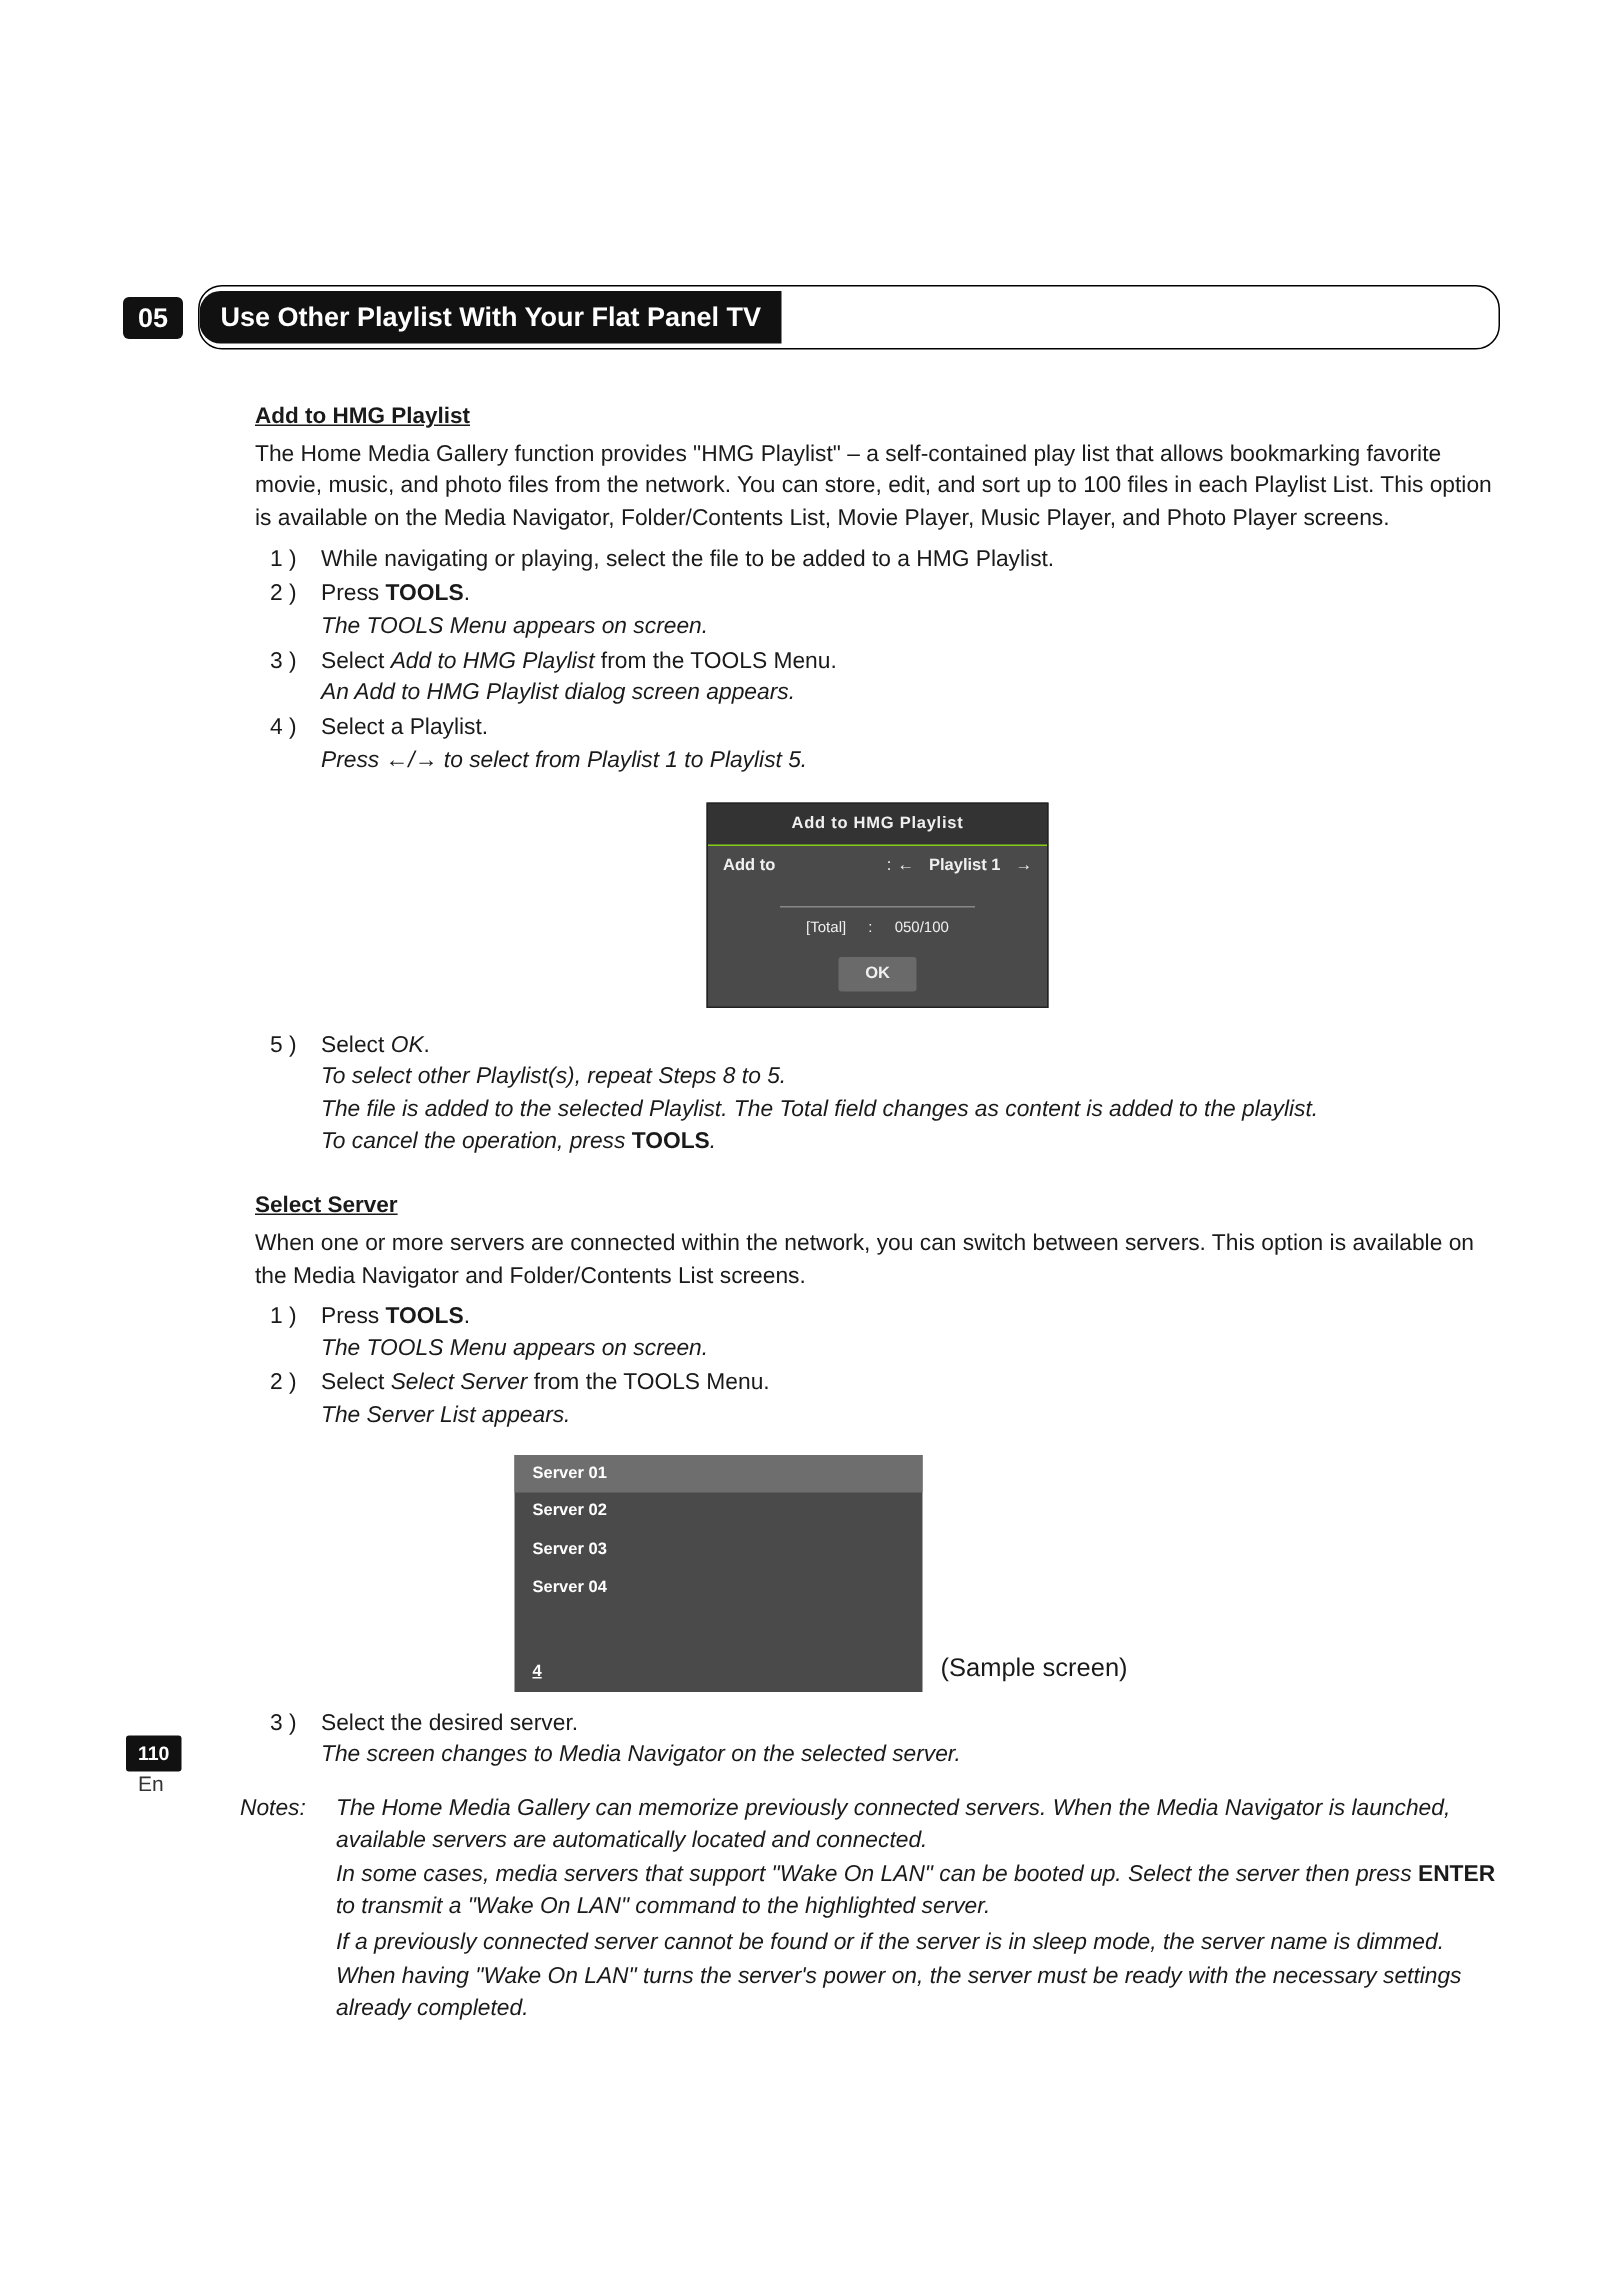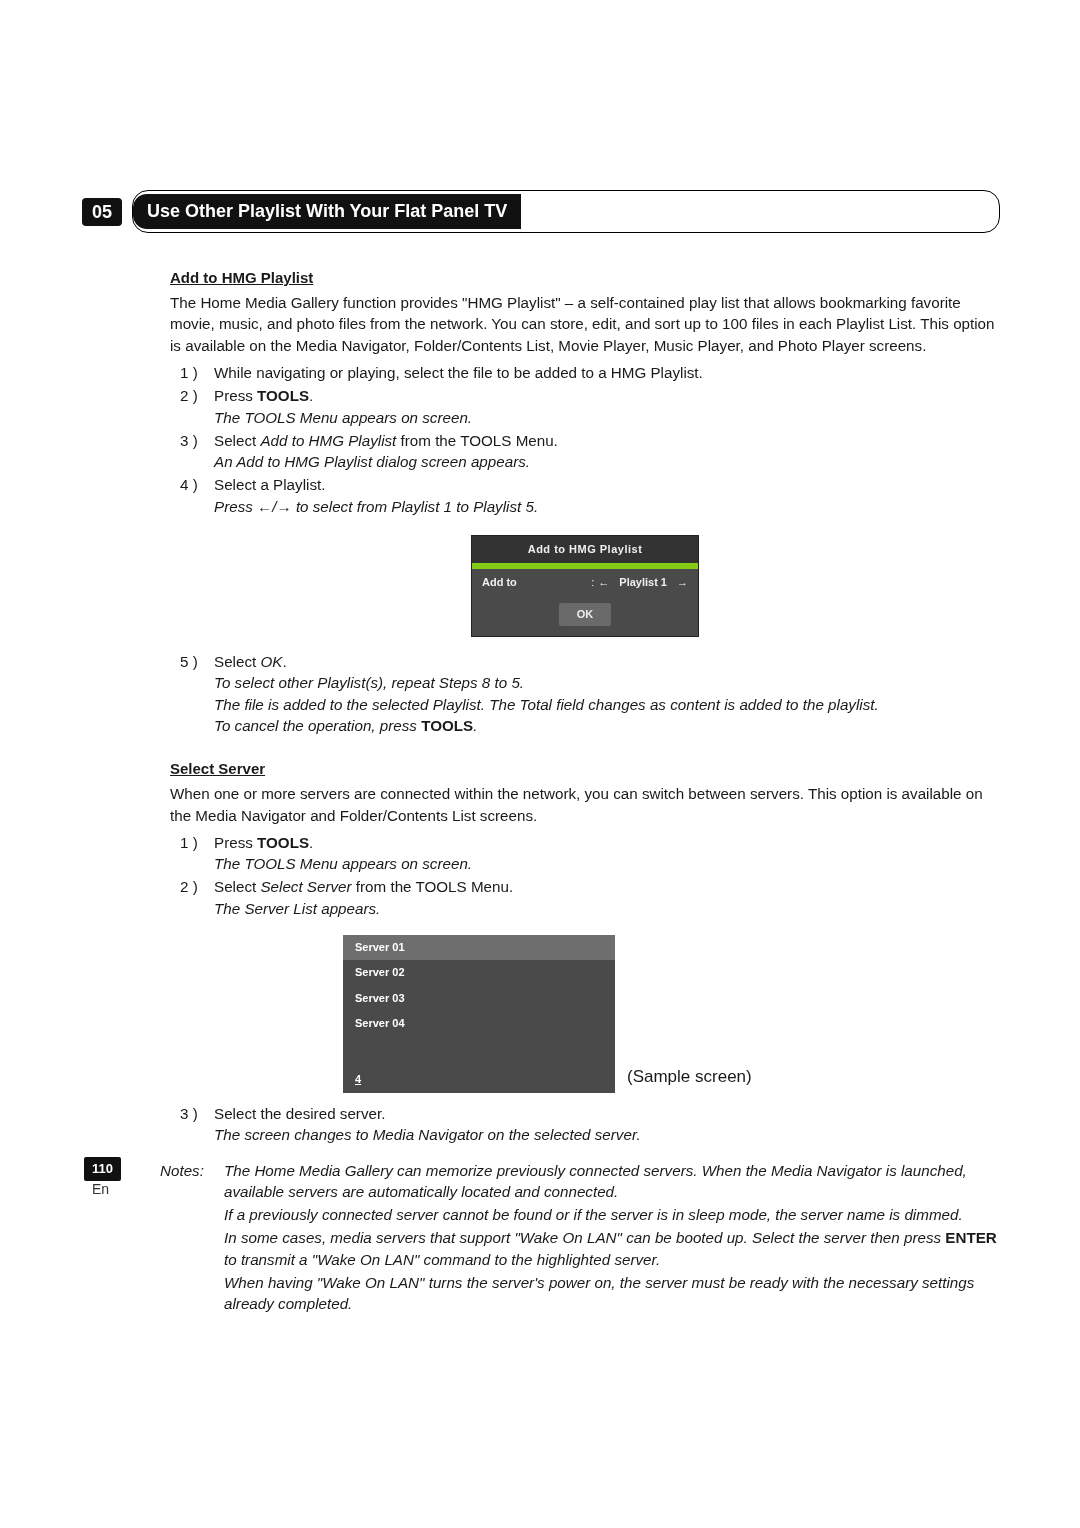--- a/index.html
+++ b/index.html
@@ -23,7 +23,7 @@
   
   .dlg{width:226px;margin:18px auto 14px auto;background:#4a4a4a;font-size:11px;color:#f0f0f0;border:1px solid #222;}
   .dlg-title{background:#333;text-align:center;font-weight:bold;padding:6px 0;letter-spacing:.5px;}
-  .dlg-row{display:flex;align-items:flex-end;padding:6px 10px;border-top:6px solid #84cc16;}
+  .dlg-row{display:flex;align-items:flex-end;padding:6px 10px;border-top:1px solid #84cc16;}
   .dlg .lbl{font-weight:bold;}
   .dlg .sep{margin:0 4px;}
   .dlg .arrow{font-weight:bold;}

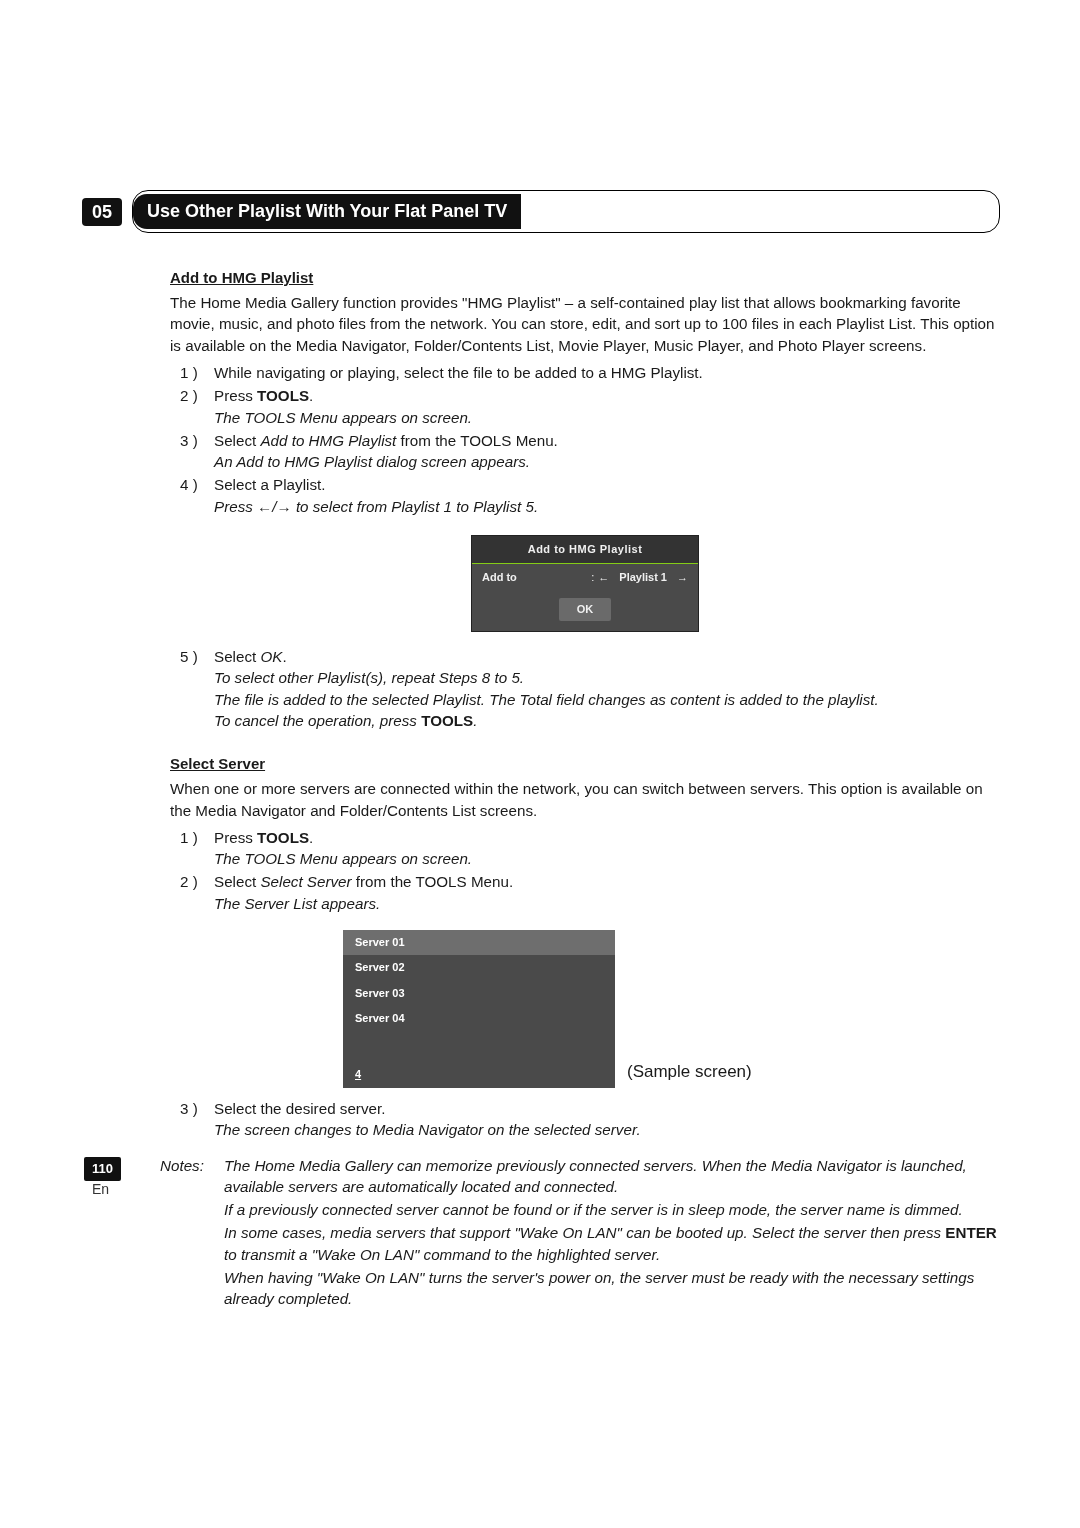--- a/index.html
+++ b/index.html
@@ -106,6 +106,12 @@
         <span class="val">Playlist 1</span>
         <span class="arrow">→</span>
       </div>
+      <div class="dlg-total">
+        <span class="hr"></span><br>
+        <span class="t">[Total]</span>
+        <span class="t">:</span>
+        <span class="t">050/100</span>
+      </div>
       <div class="dlg-ok">
         <span class="btn">OK</span>
       </div>

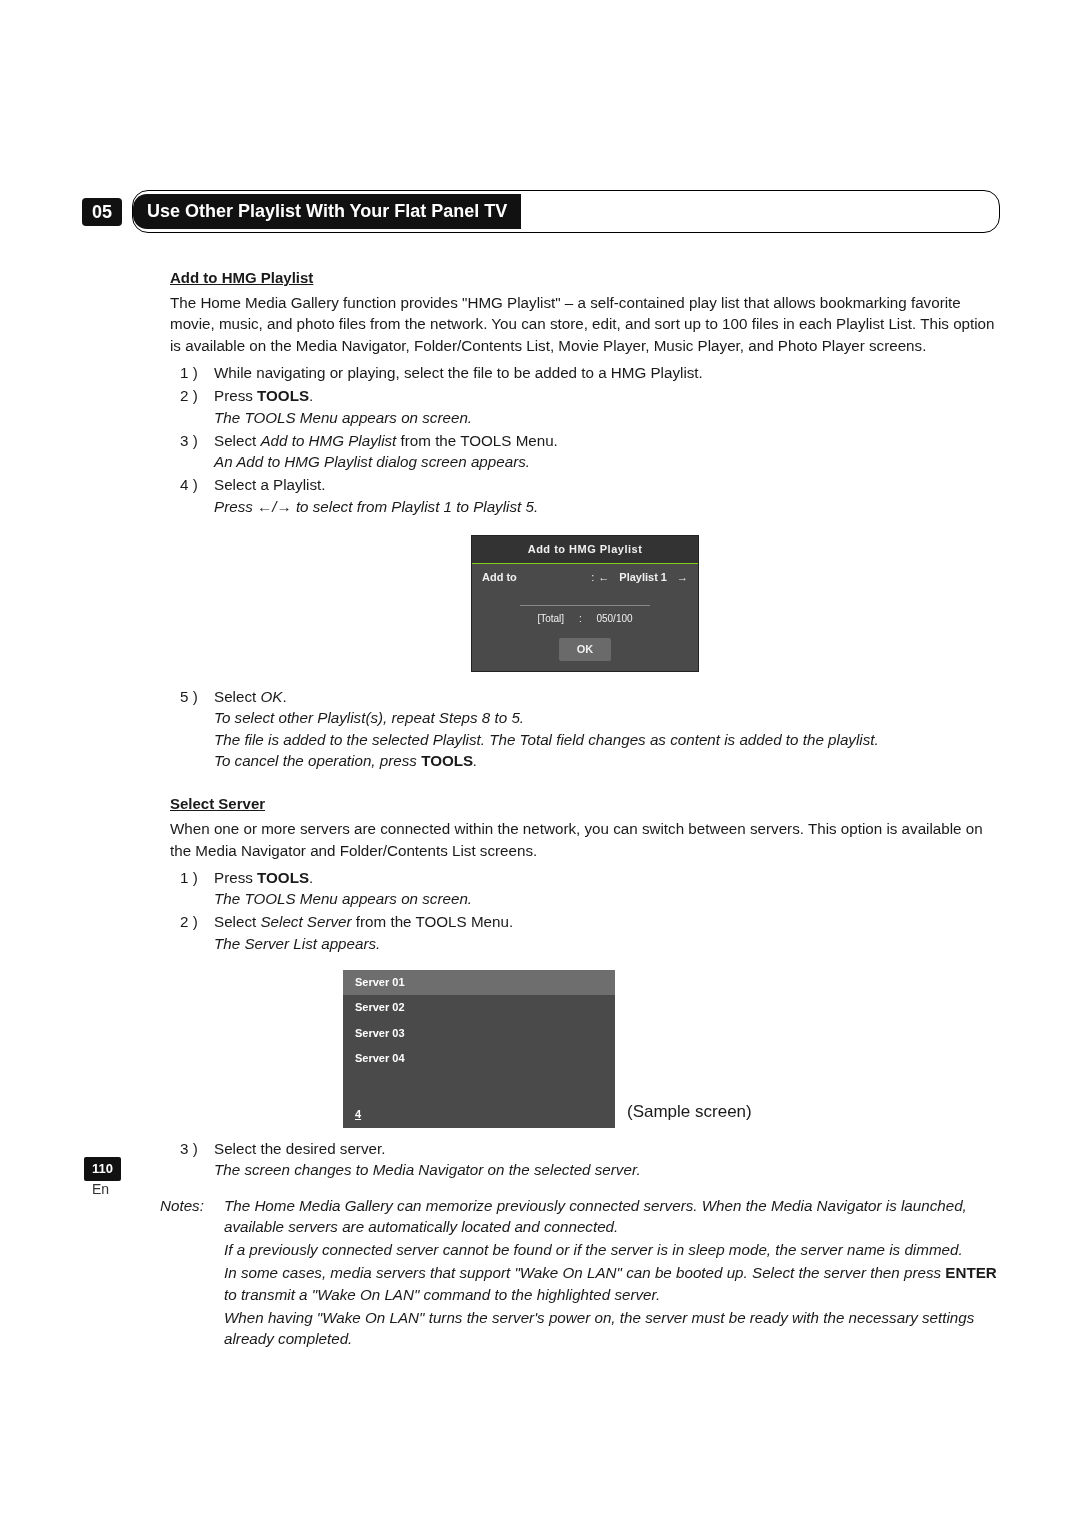--- a/index.html
+++ b/index.html
@@ -176,10 +176,10 @@
       <div class="lab">Notes:</div>
       <div class="nbody">
         <p class="nline">The Home Media Gallery can memorize previously connected servers. When the Media Navigator is launched, available servers are automatically located and connected.</p>
-        <p class="nline">If a previously connected server cannot be found or if the server is in sleep mode, the server name is dimmed.</p>
         <p class="nline">
           <span>In some cases, media servers that support "Wake On LAN" can be booted up. Select the server then press </span><b>ENTER</b><span> to transmit a "Wake On LAN" command to the highlighted server.</span>
         </p>
+        <p class="nline">If a previously connected server cannot be found or if the server is in sleep mode, the server name is dimmed.</p>
         <p class="nline">When having "Wake On LAN" turns the server's power on, the server must be ready with the necessary settings already completed.</p>
       </div>
     </div>

